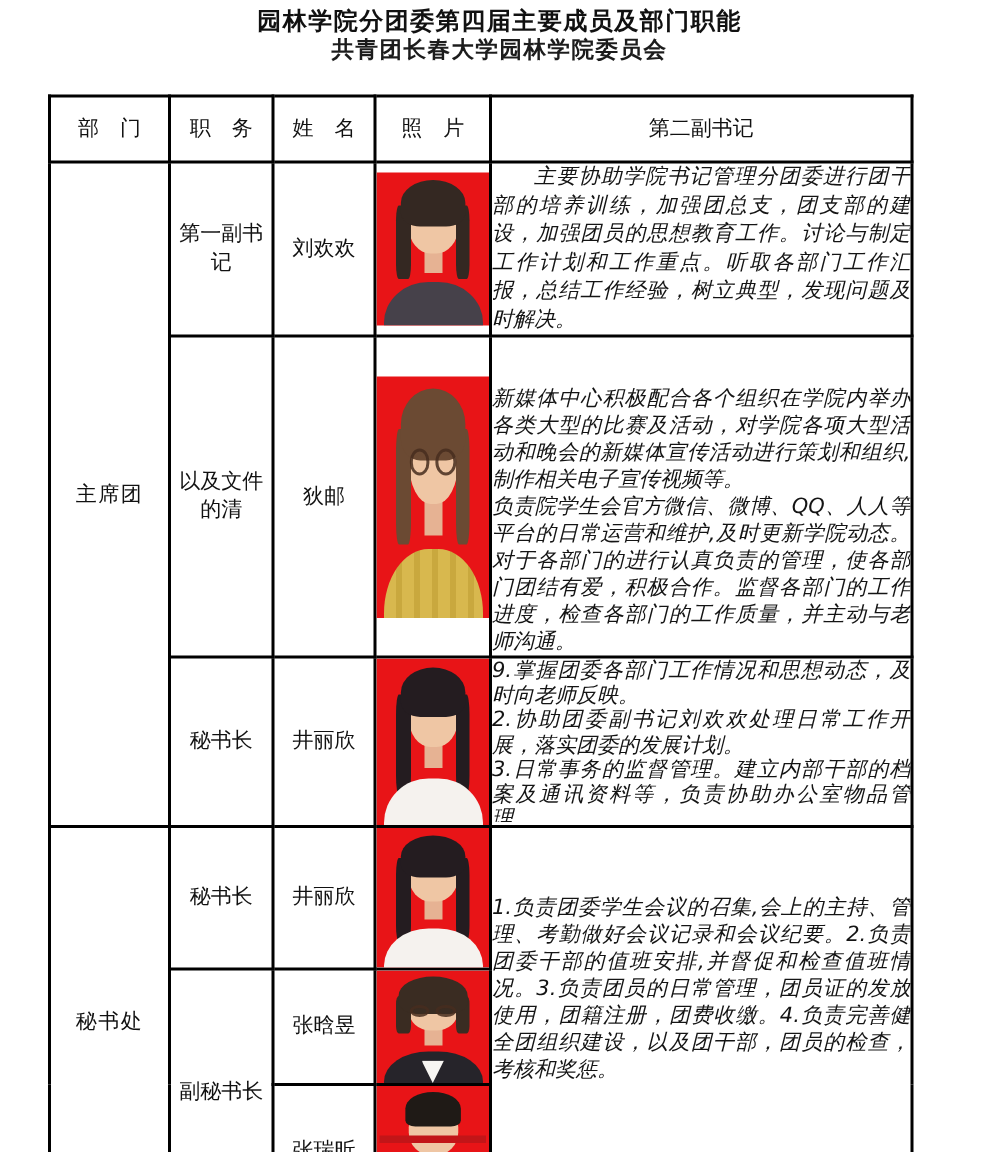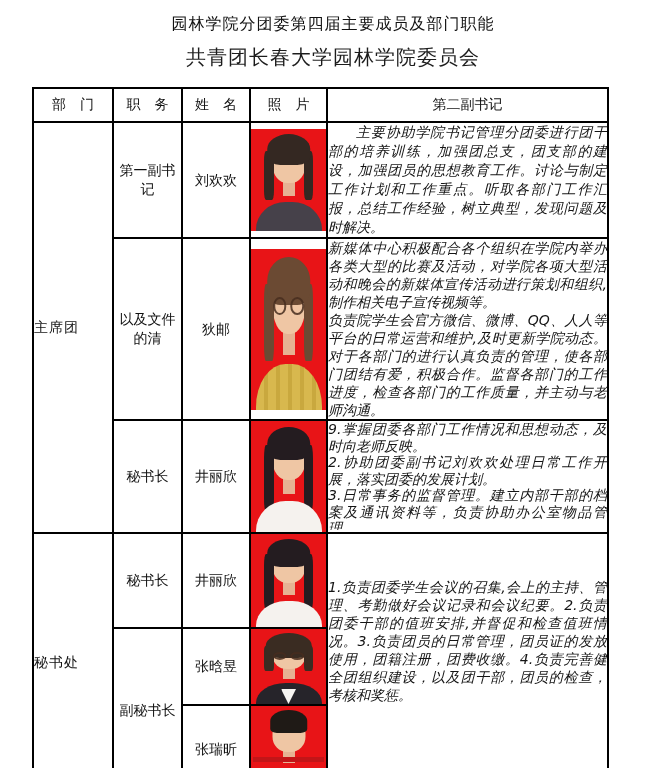--- a/index.html
+++ b/index.html
@@ -5,7 +5,7 @@
   html,body{margin:0;padding:0;background:#fff;}
   body{width:666px;height:768px;overflow:hidden;font-family:"DejaVu Sans","Liberation Sans",sans-serif;color:#111;}
   .page{position:relative;width:666px;height:768px;background:#fff;}
-  .title{padding-top:14px;text-align:center;font-size:16px;line-height:20px;font-weight:normal;letter-spacing:1px;}
+  .title{padding-top:4px;text-align:center;font-size:16px;line-height:20px;font-weight:bold;letter-spacing:1px;}
   .subtitle{margin-top:14px;text-align:center;font-size:20px;line-height:18px;color:#1c1c1c;letter-spacing:1px;}
   table.members{border-collapse:collapse;table-layout:fixed;margin:21px 0 0 32px;width:575px;}
   table.members td,table.members th{border:2px solid #000;padding:0;font-size:14px;font-weight:normal;overflow:hidden;}

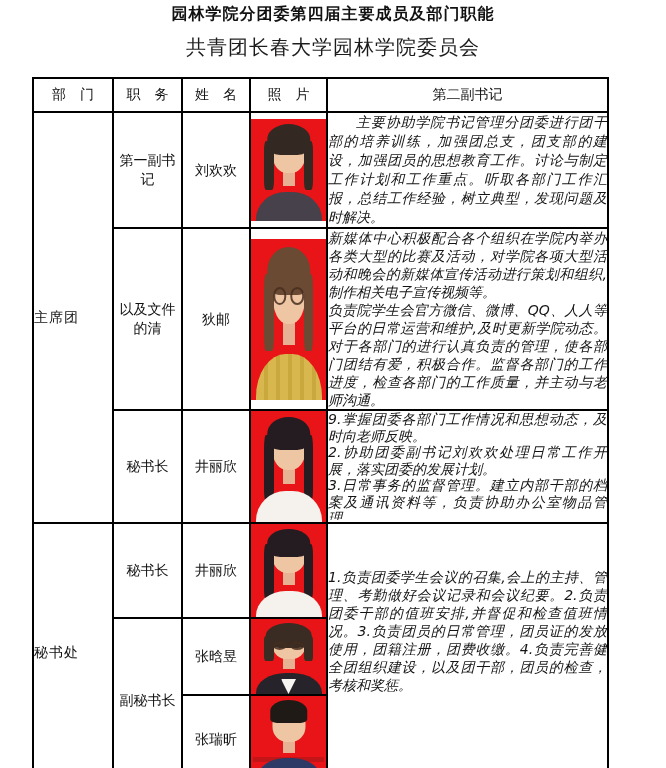--- a/index.html
+++ b/index.html
@@ -6,7 +6,7 @@
   body{width:666px;height:768px;overflow:hidden;font-family:"DejaVu Sans","Liberation Sans",sans-serif;color:#111;}
   .page{position:relative;width:666px;height:768px;background:#fff;}
   .title{padding-top:4px;text-align:center;font-size:16px;line-height:20px;font-weight:bold;letter-spacing:1px;}
-  .subtitle{margin-top:14px;text-align:center;font-size:20px;line-height:18px;color:#1c1c1c;letter-spacing:1px;}
+  .subtitle{margin-top:0;text-align:center;font-size:15px;line-height:18px;color:#1c1c1c;letter-spacing:1px;font-weight:bold;}
   table.members{border-collapse:collapse;table-layout:fixed;margin:21px 0 0 32px;width:575px;}
   table.members td,table.members th{border:2px solid #000;padding:0;font-size:14px;font-weight:normal;overflow:hidden;}
   tr.hrow{height:34px;}

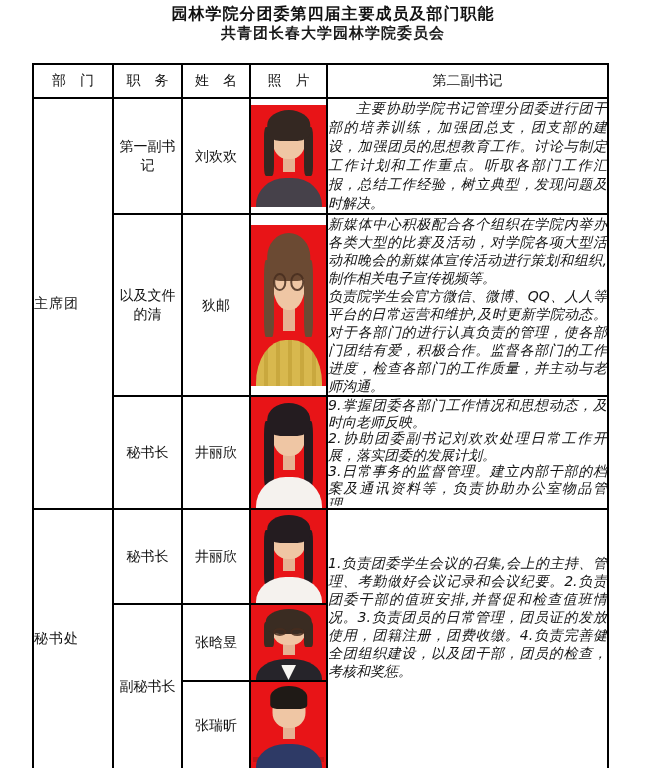--- a/index.html
+++ b/index.html
@@ -9,7 +9,7 @@
   .subtitle{margin-top:0;text-align:center;font-size:15px;line-height:18px;color:#1c1c1c;letter-spacing:1px;font-weight:bold;}
   table.members{border-collapse:collapse;table-layout:fixed;margin:21px 0 0 32px;width:575px;}
   table.members td,table.members th{border:2px solid #000;padding:0;font-size:14px;font-weight:normal;overflow:hidden;}
-  tr.hrow{height:34px;}
+  tr.hrow{height:44px;}
   tr.r1{height:104px;} tr.r2{height:163px;} tr.r3{height:113px;}
   tr.r4{height:95px;}  tr.r5{height:77px;}  tr.r6{height:87px;}
   th.colh{font-weight:bold;text-align:center;vertical-align:middle;}

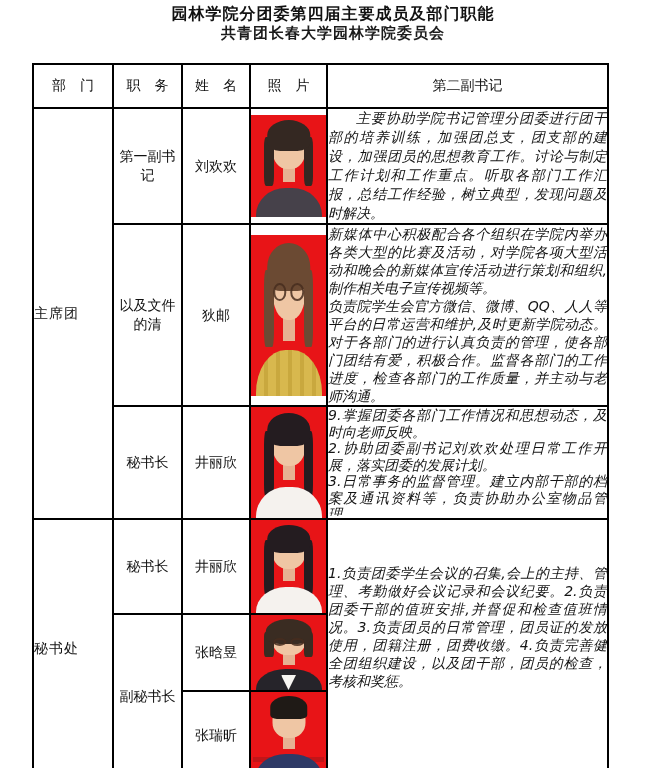--- a/index.html
+++ b/index.html
@@ -20,7 +20,7 @@
   td.duty-top{vertical-align:top;}
   .duty{white-space:pre-line;text-align:justify;font-size:14px;color:#141414;}
   .duty-r1{line-height:19px;text-indent:2em;}
-  .duty-r2{line-height:18px;}
+  .duty-r2{line-height:18px;margin-top:32px;}
   .duty-r3{line-height:16.5px;height:109px;overflow:hidden;}
   .duty-sec2{line-height:18px;margin-top:44px;}
   

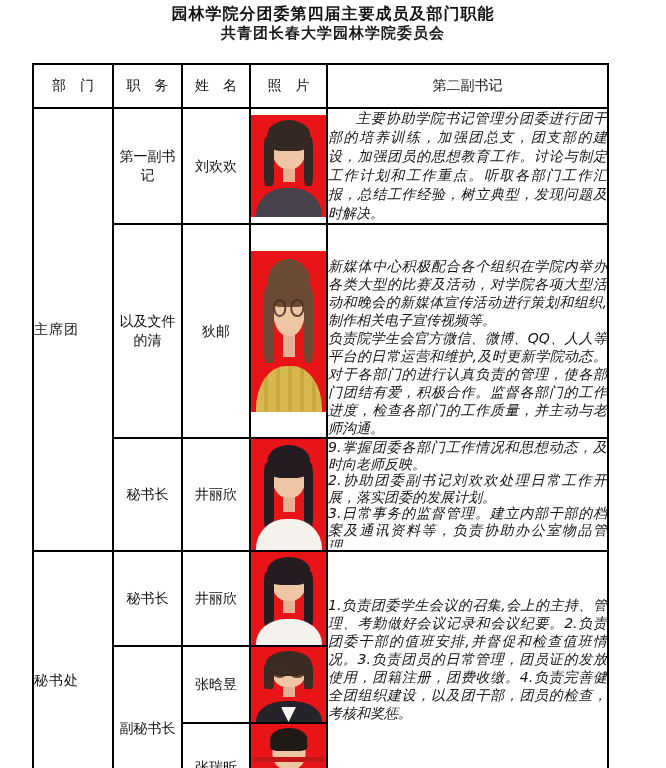--- a/index.html
+++ b/index.html
@@ -13,7 +13,7 @@
   tr.r1{height:104px;} tr.r2{height:163px;} tr.r3{height:113px;}
   tr.r4{height:95px;}  tr.r5{height:77px;}  tr.r6{height:87px;}
   th.colh{font-weight:bold;text-align:center;vertical-align:middle;}
-  td.dept{font-weight:bold;vertical-align:middle;letter-spacing:1px;}
+  td.dept{font-weight:bold;text-align:center;vertical-align:middle;letter-spacing:1px;}
   td.pos,td.nm{text-align:center;vertical-align:middle;padding:0 4px;line-height:19px;}
   td.photo-cell{padding:0;vertical-align:middle;}
   td.duty-cell{vertical-align:middle;padding:2px 6px;font-style:italic;}

